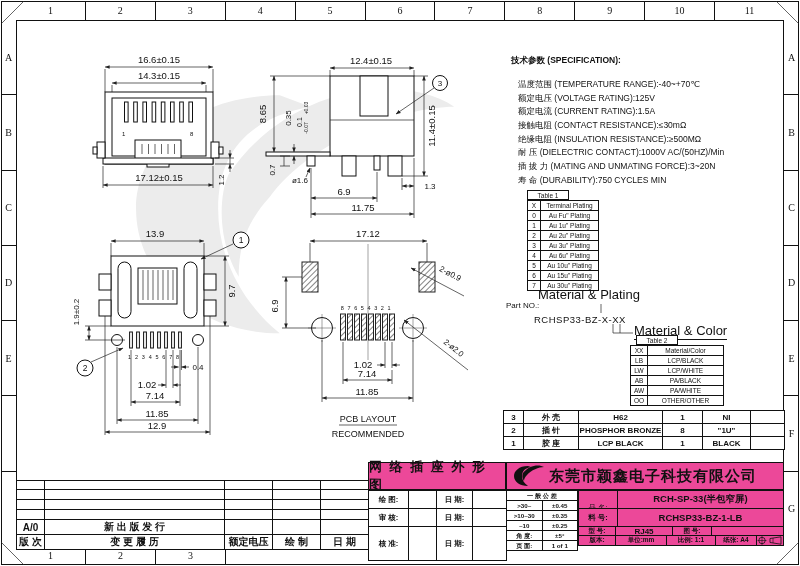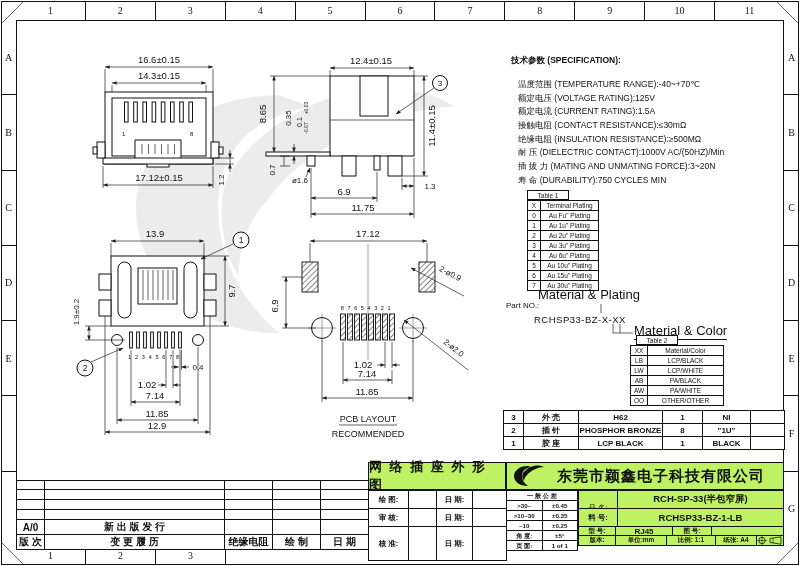--- a/index.html
+++ b/index.html
@@ -37,7 +37,7 @@
   #rev td{font-size:10px;font-weight:bold}
   #sign td{font-size:7.5px;font-weight:bold}
   #tol td{font-size:6.2px;font-weight:bold;height:9px;line-height:9px}
-  .box{border:1px solid #111;display:flex;align-items:center;justify-content:center;background:#bef264}
+  .box{border:1px solid #111;display:flex;align-items:center;justify-content:center;background:#ec4899}
   .speclines div{height:13.7px;line-height:13.7px;font-size:8.5px;white-space:nowrap}
 </style>
 </head>

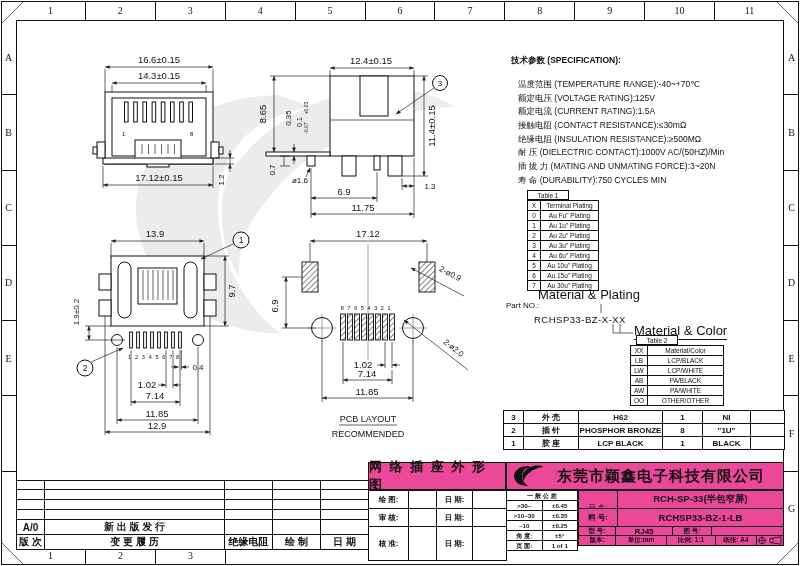--- a/index.html
+++ b/index.html
@@ -543,7 +543,7 @@
       <path d="M17,3 C8,3 3,8 3,13 C3,19 9,23 17,23 C13,20 11,17 11,13 C11,8 14,5 20,4 Z" fill="#111"></path>
       <path d="M12,10 C18,2 28,1 33,4 C28,4 20,7 16,12 C14,14 13,16 13,18 C11,15 11,12 12,10 Z" fill="#111"></path>
     </svg>
-    <span style="font-size:15px;font-weight:bold;letter-spacing:1px;margin-left:12px">东莞市颖鑫电子科技有限公司</span>
+    <span style="font-size:15px;font-weight:bold;letter-spacing:1px;margin-left:4px">东莞市颖鑫电子科技有限公司</span>
   </div>
 
   <table class="dt a" id="tol" style="left:506px;top:490px;width:72px">

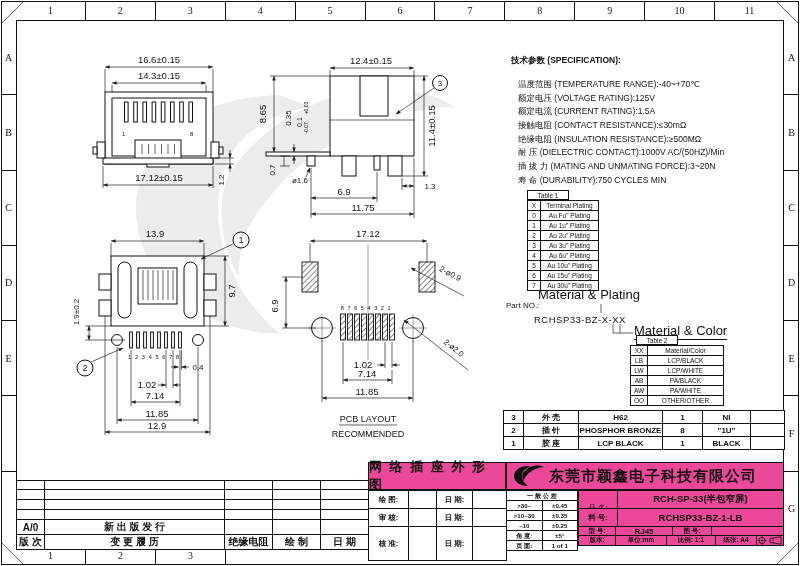--- a/index.html
+++ b/index.html
@@ -506,7 +506,7 @@
     <tr style="height:13px">
       <td>版 次</td>
       <td>变 更 履 历</td>
-      <td>绝缘电阻</td>
+      <td>额定电压</td>
       <td>绘 制</td>
       <td>日 期</td>
     </tr>

